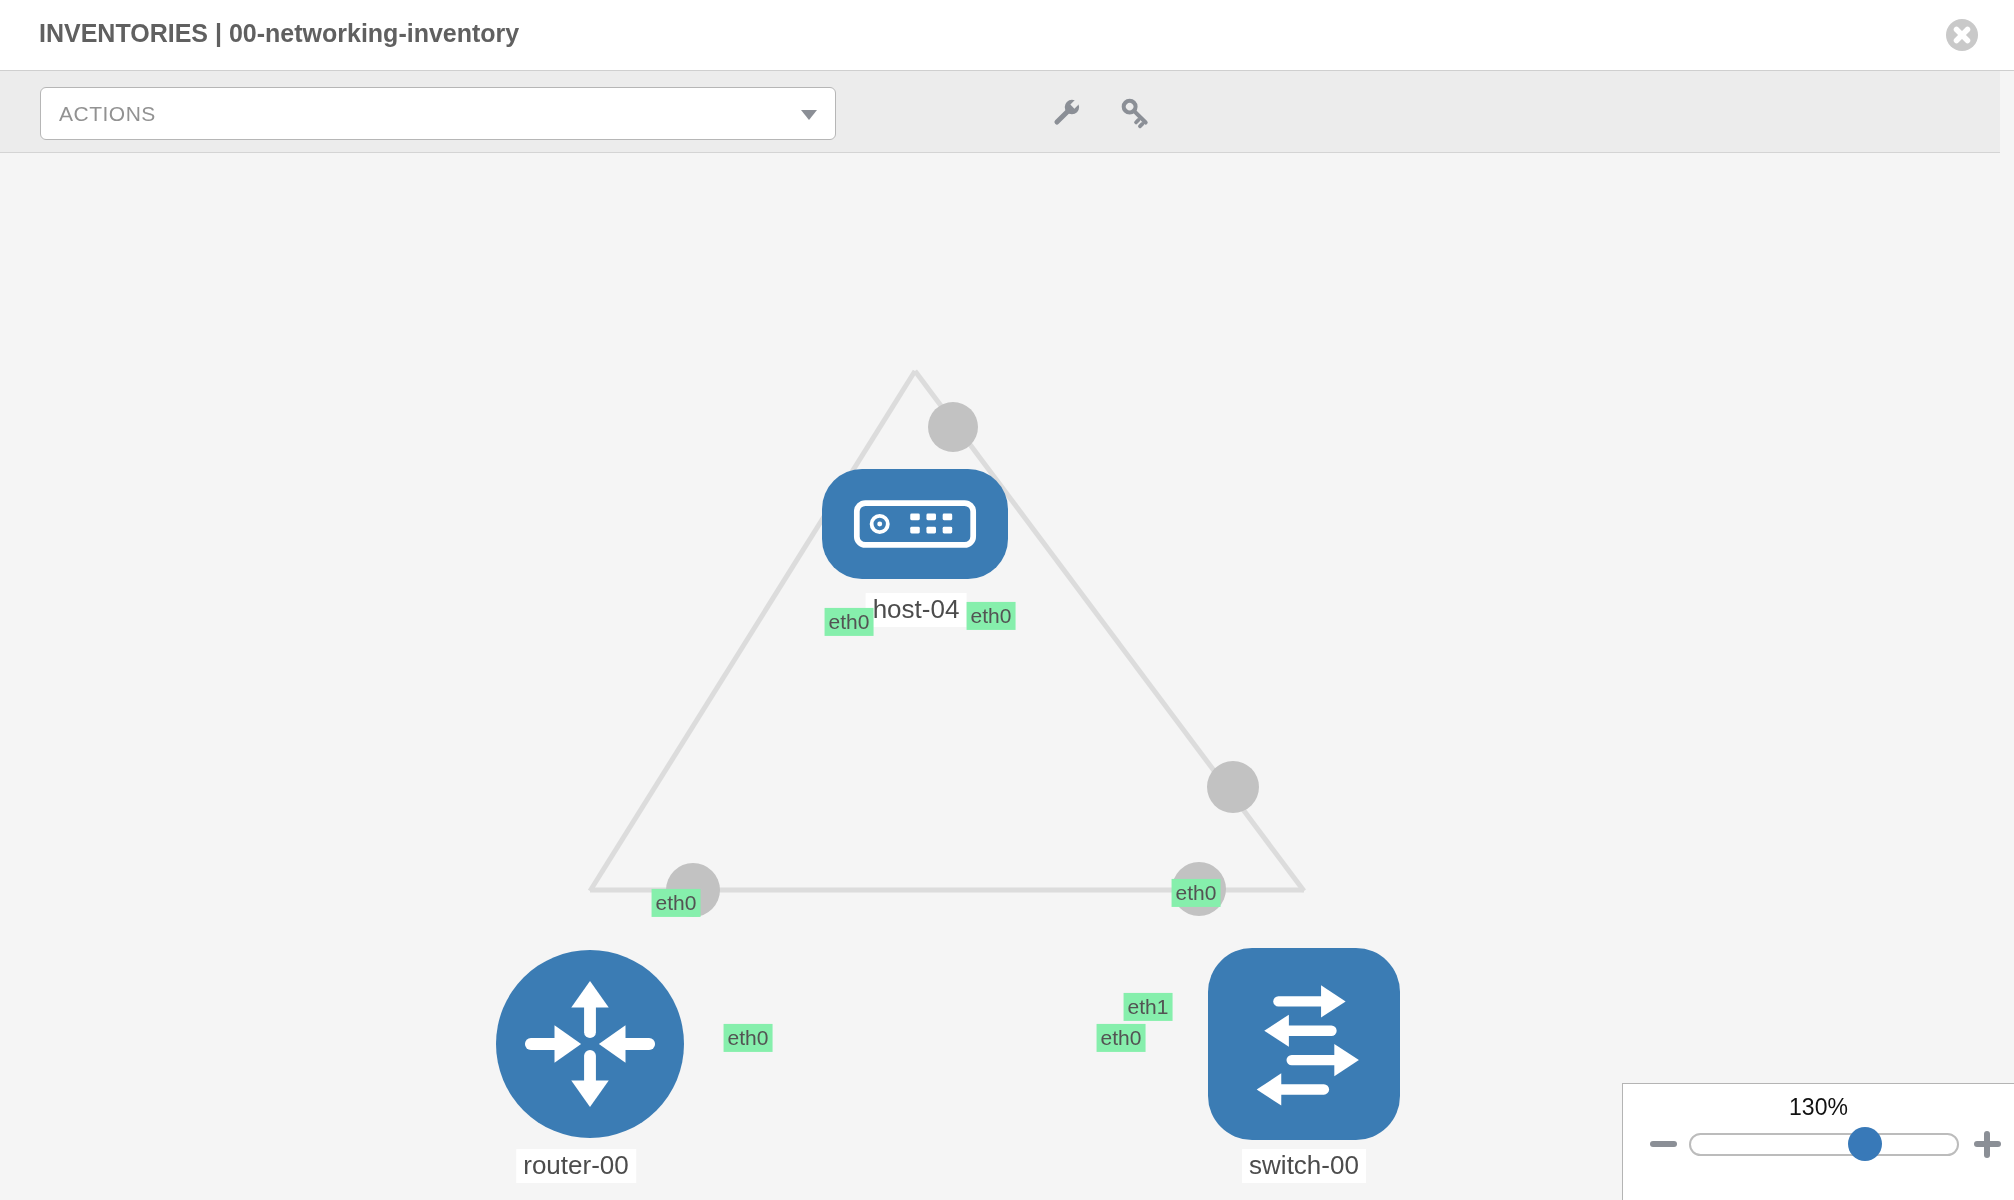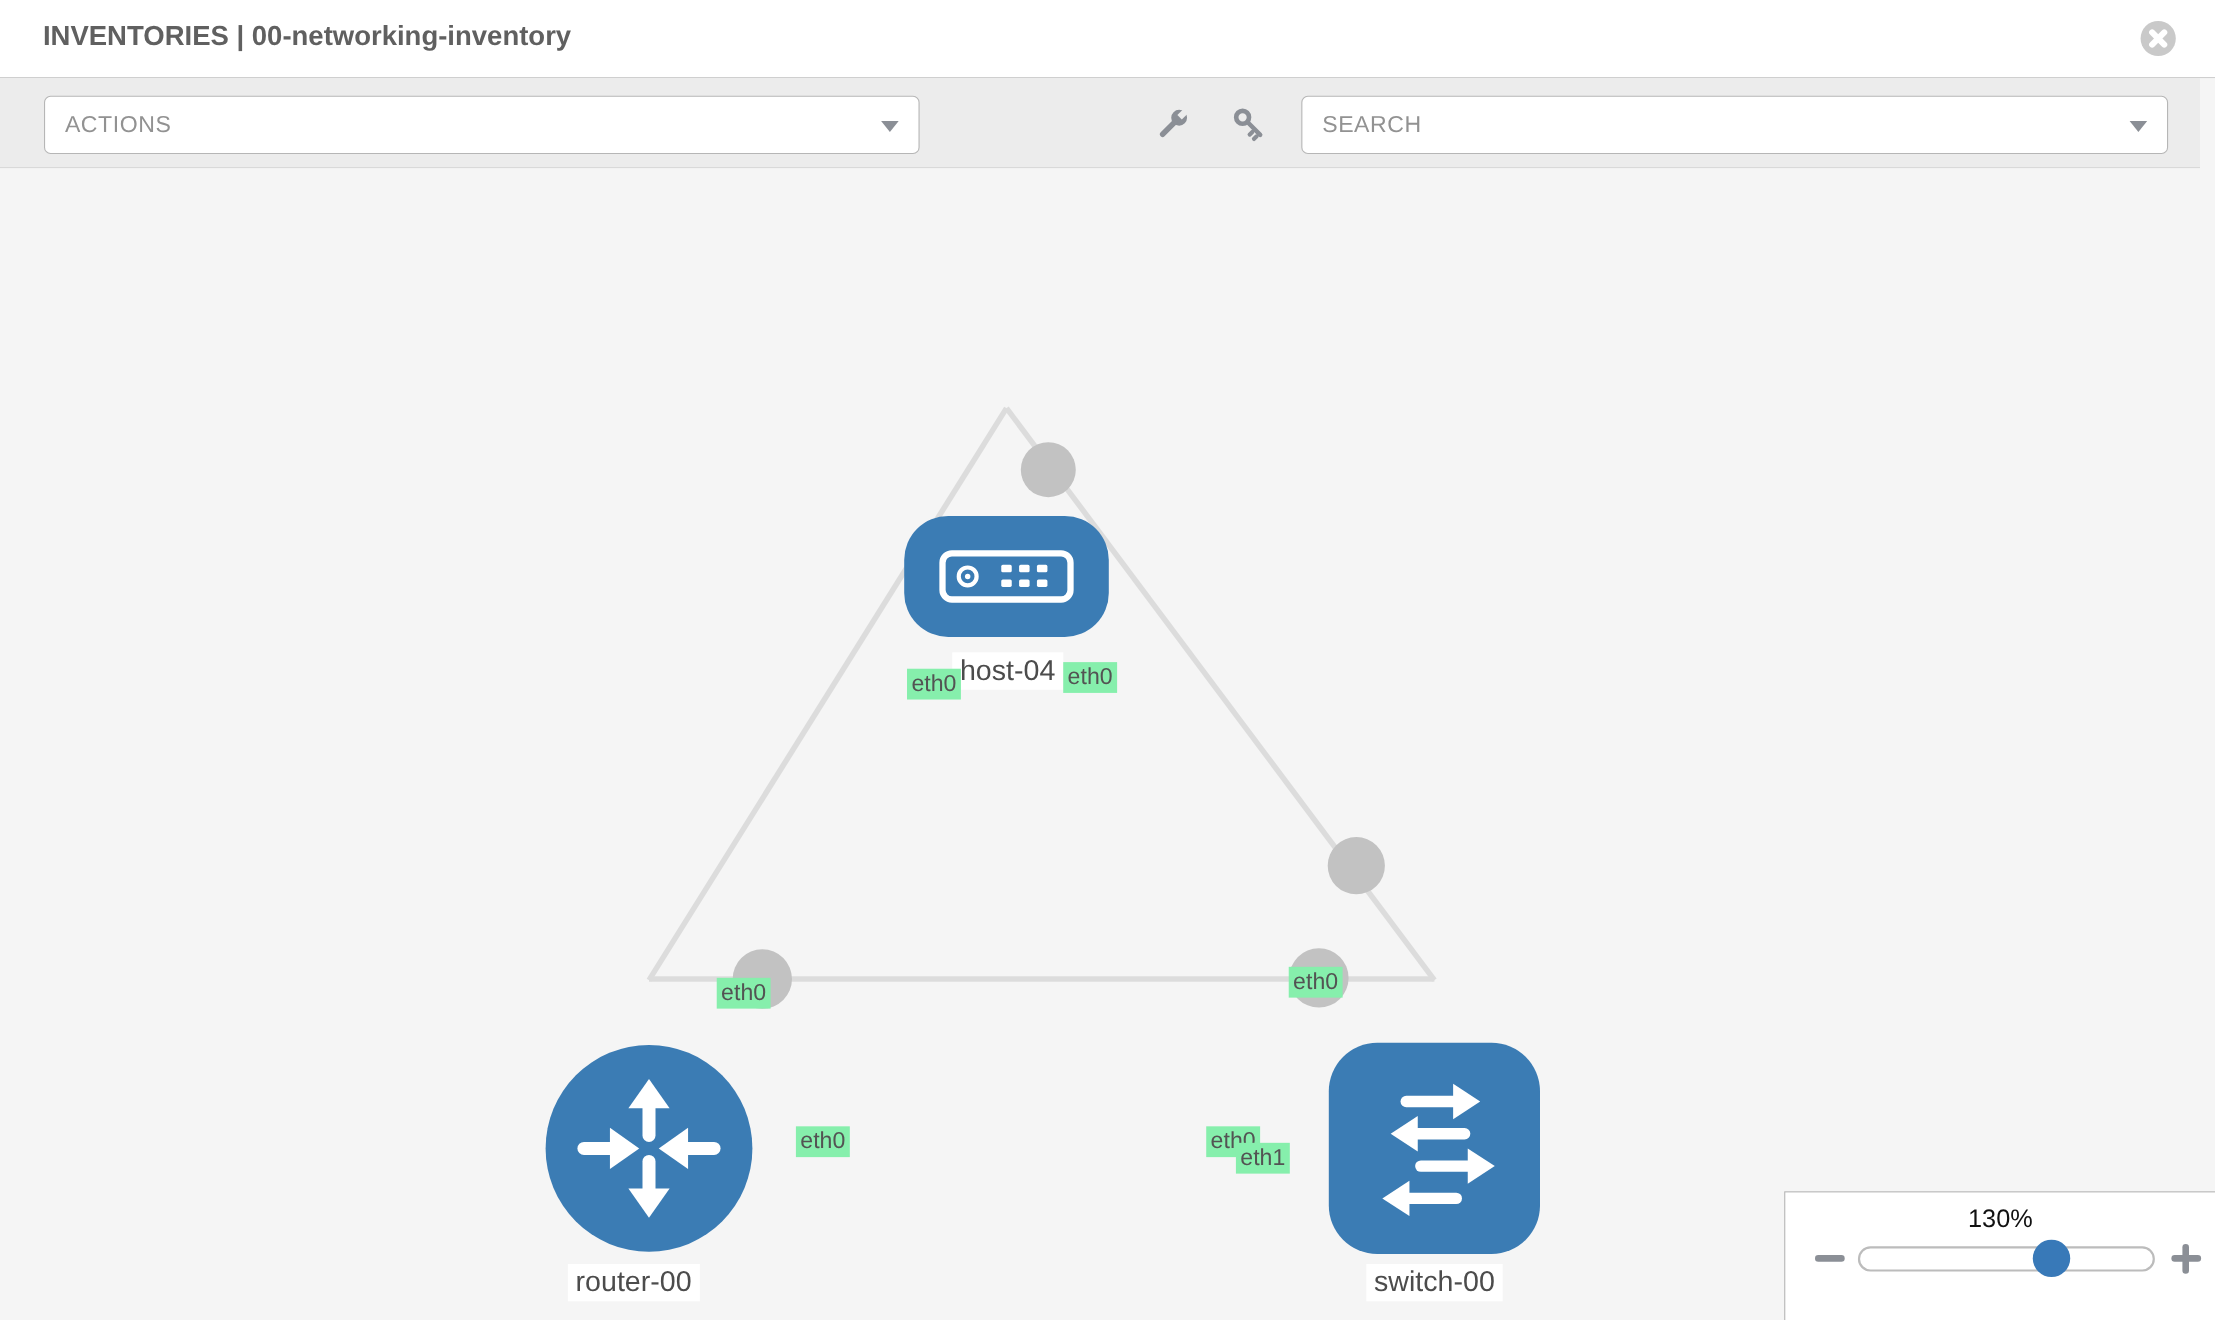--- a/index.html
+++ b/index.html
@@ -123,10 +123,6 @@
       </g>
     </svg>
 
-    <div class="select-box search-box">
-      <span class="select-label">SEARCH</span>
-      <span class="caret"></span>
-    </div>
   </div>
 
   <div class="canvas">

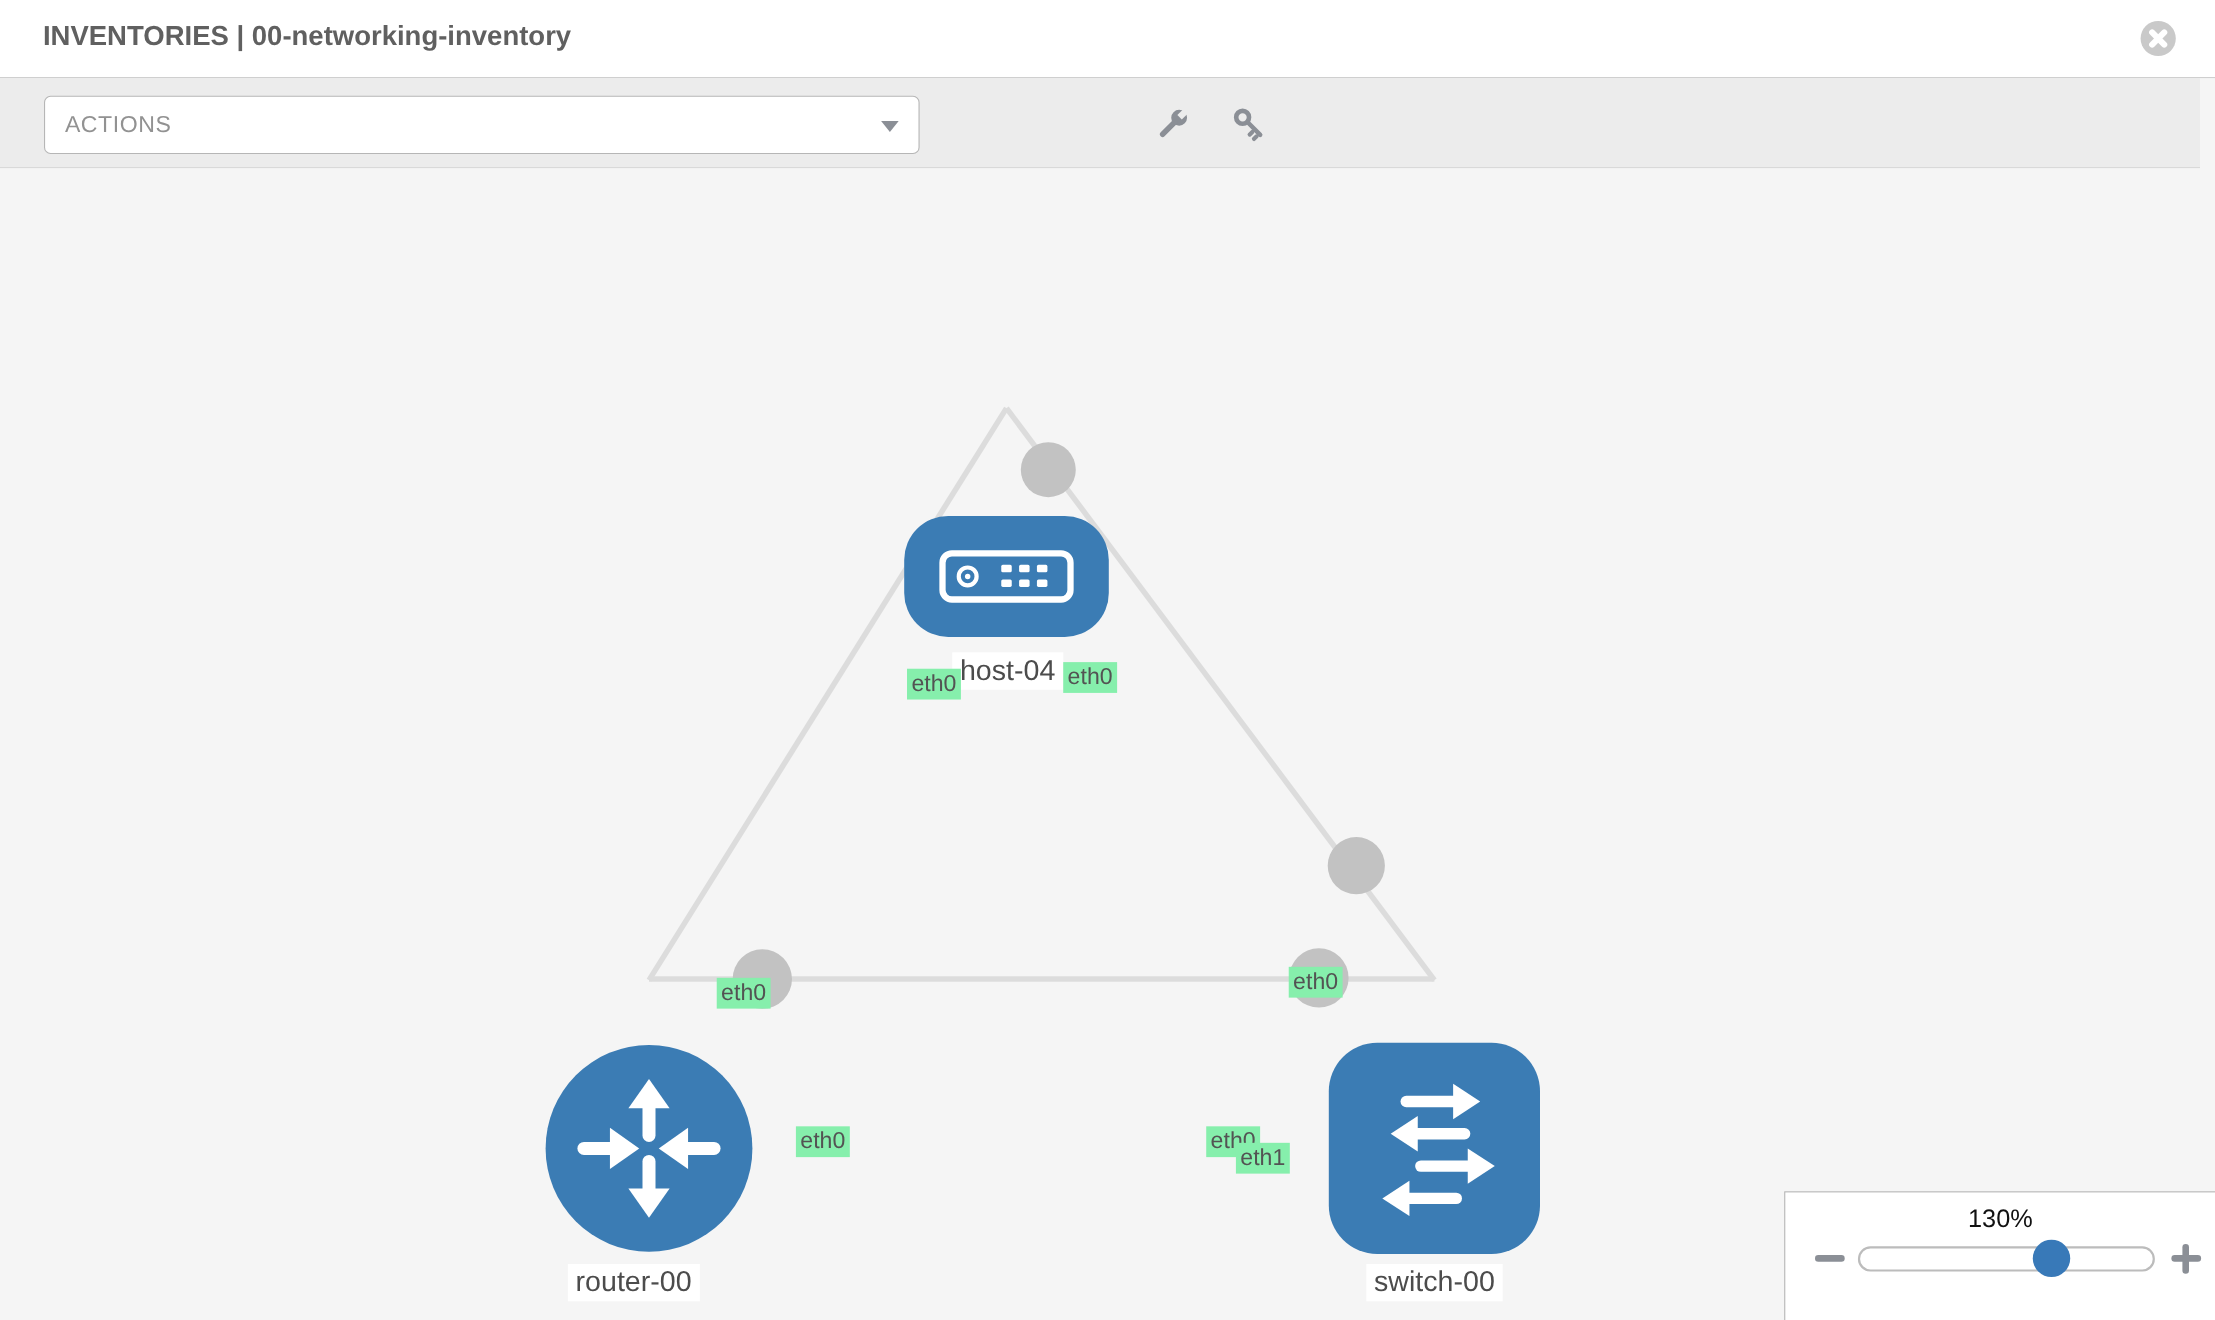--- a/index.html
+++ b/index.html
@@ -193,7 +193,7 @@
     <div class="if-label" style="left:1196px;top:740px;">eth0</div>
     <div class="if-label" style="left:748px;top:885px;">eth0</div>
     <div class="if-label if-under" style="left:1121px;top:885px;">eth0</div>
-    <div class="if-label" style="left:1148px;top:900px;">eth1</div>
+    <div class="if-label" style="left:1148px;top:854px;">eth1</div>
   </div>
 
   <div class="zoom-panel">

